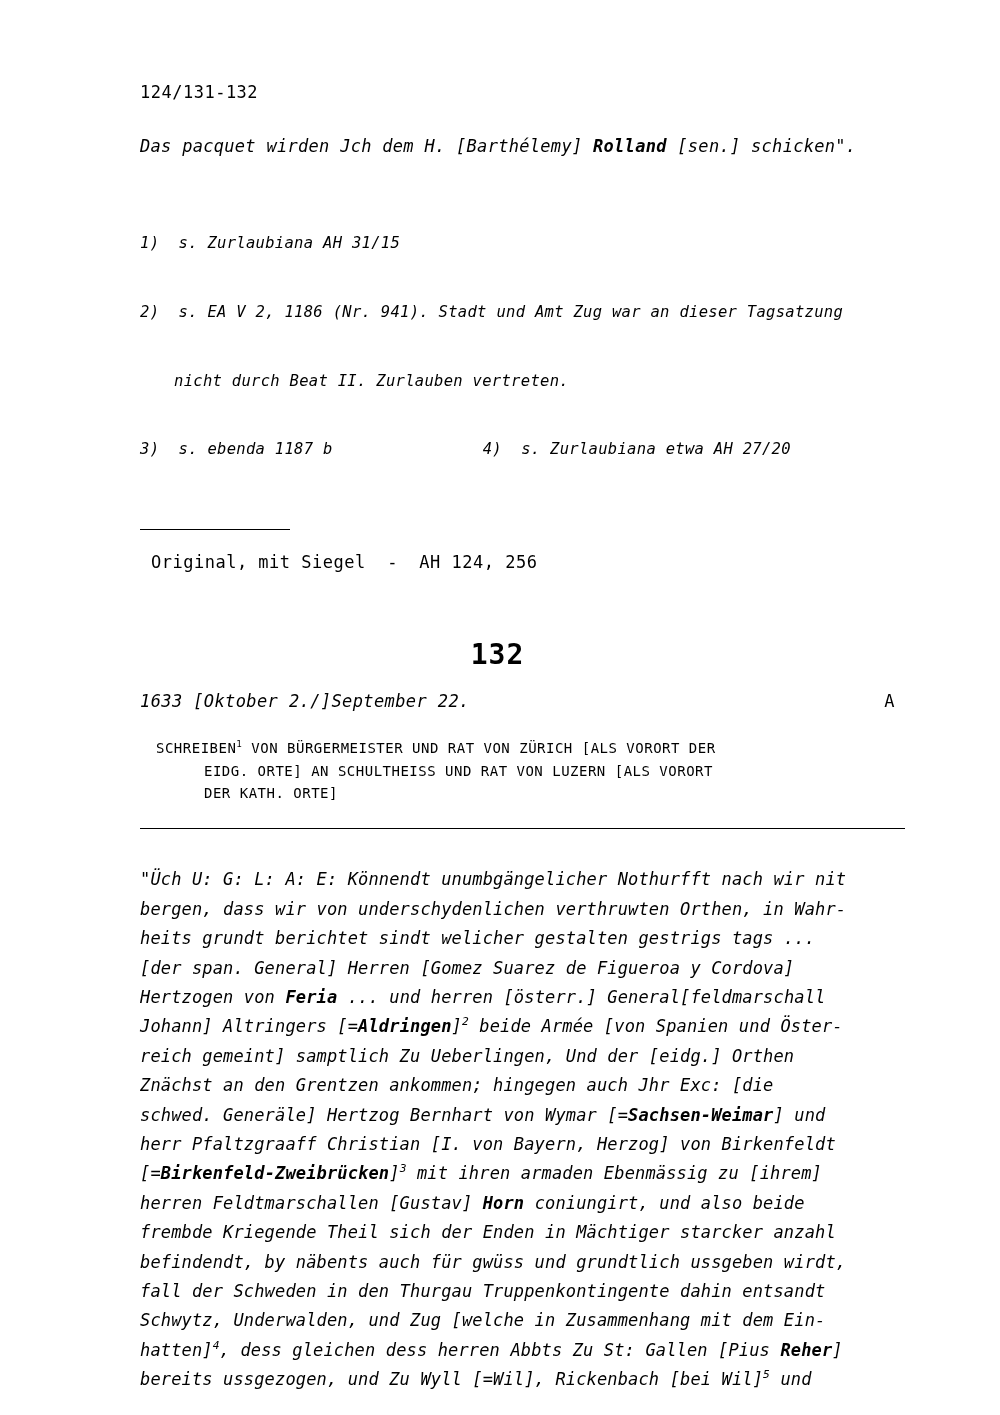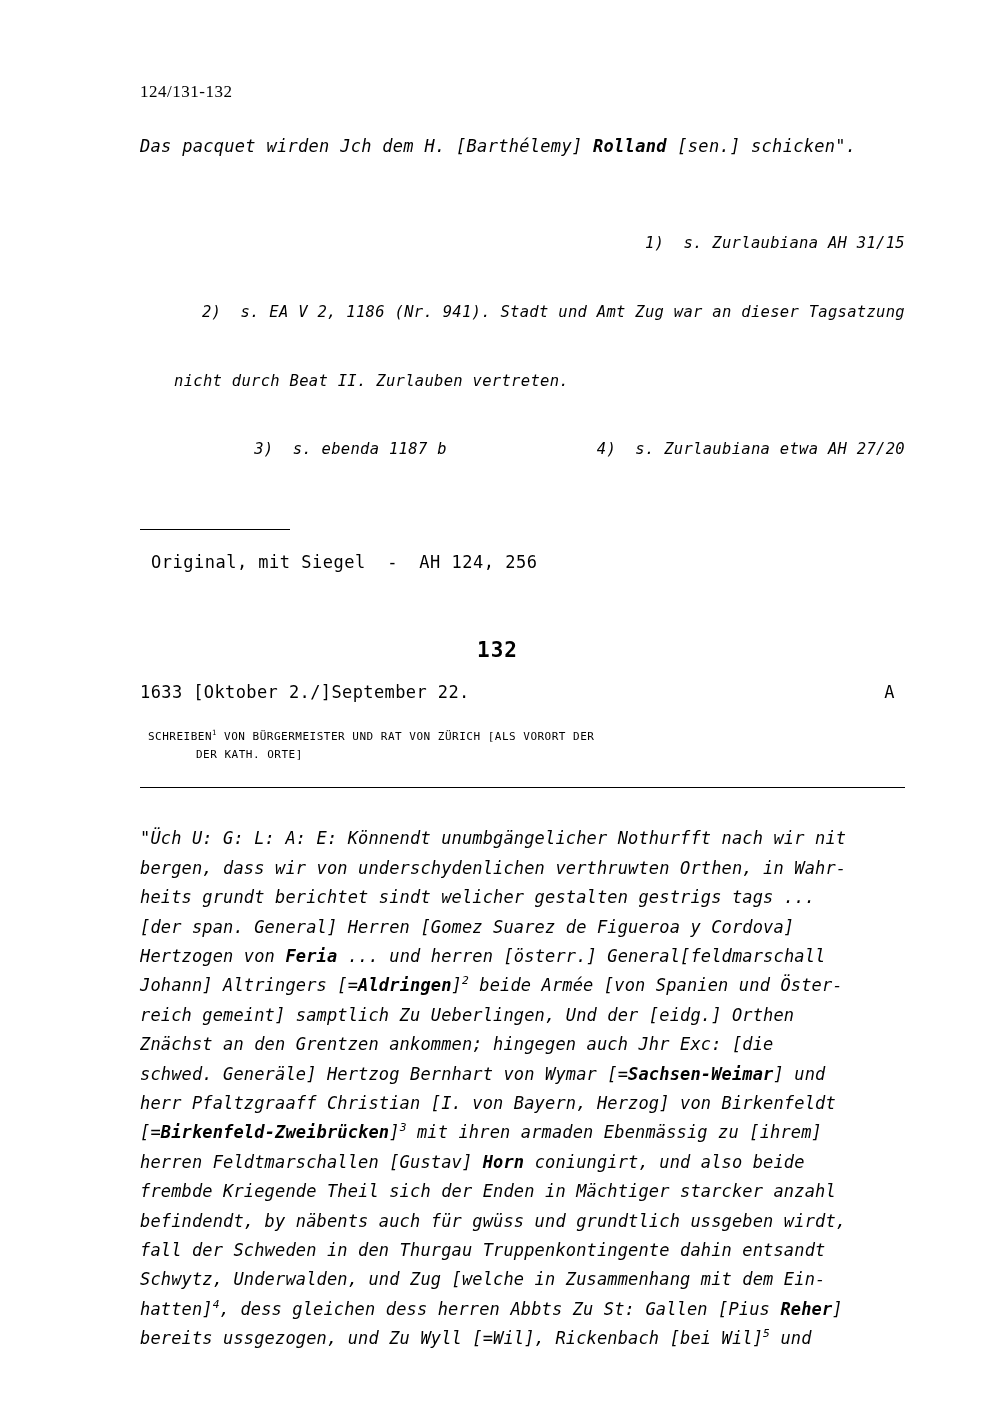--- a/index.html
+++ b/index.html
@@ -27,7 +27,6 @@
     letter-spacing: 0.5px;
     margin: 0 0 34px 0;
     white-space: pre;
-    font-family: Liberation Serif, serif;
   }
   .quote-line {
     font-size: 17px;

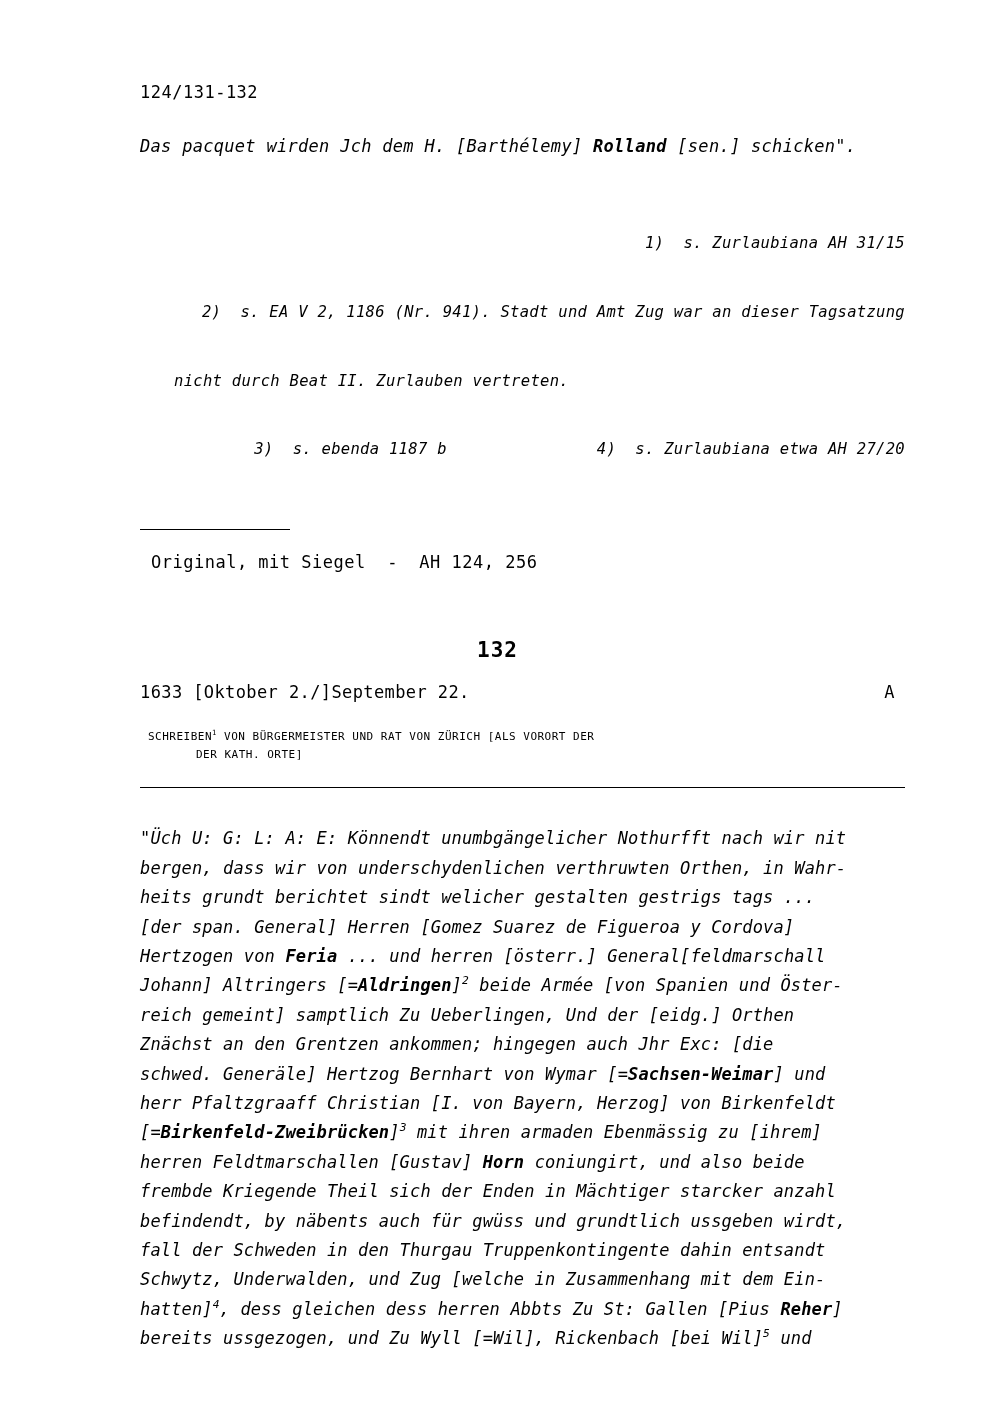--- a/index.html
+++ b/index.html
@@ -50,7 +50,6 @@
   }
   .fn-row {
     white-space: pre;
-    text-align: right;
   }
   .fn-indent {
     padding-left: 34px;

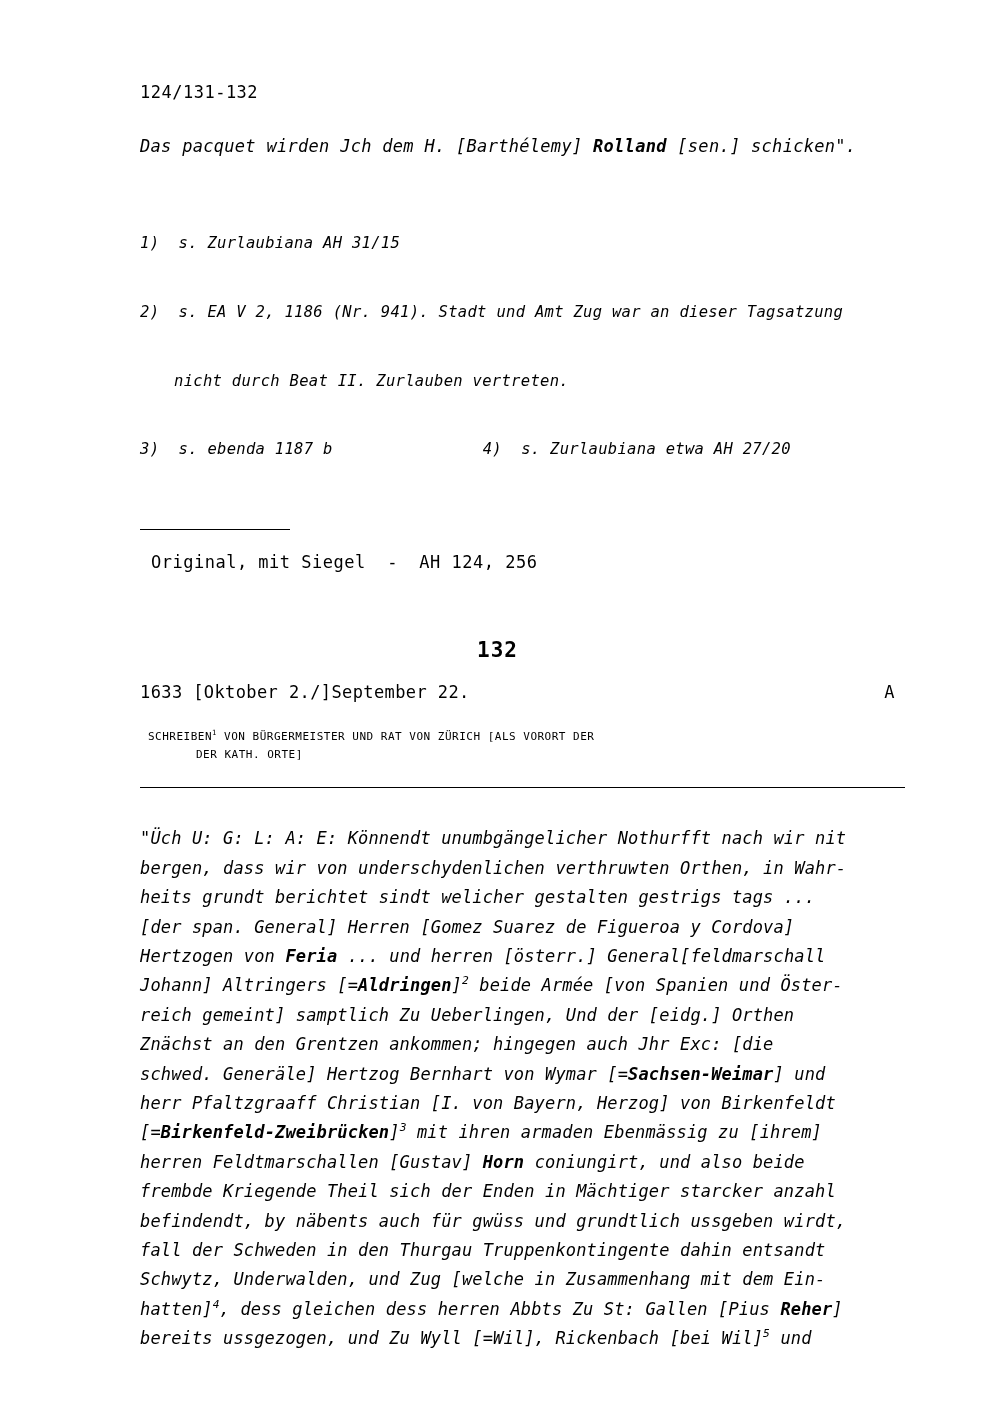--- a/index.html
+++ b/index.html
@@ -75,7 +75,7 @@
   }
   .doc-number {
     text-align: center;
-    font-size: 21px;
+    font-size: 28px;
     font-weight: bold;
     letter-spacing: 1px;
     margin: 0 0 20px 0;

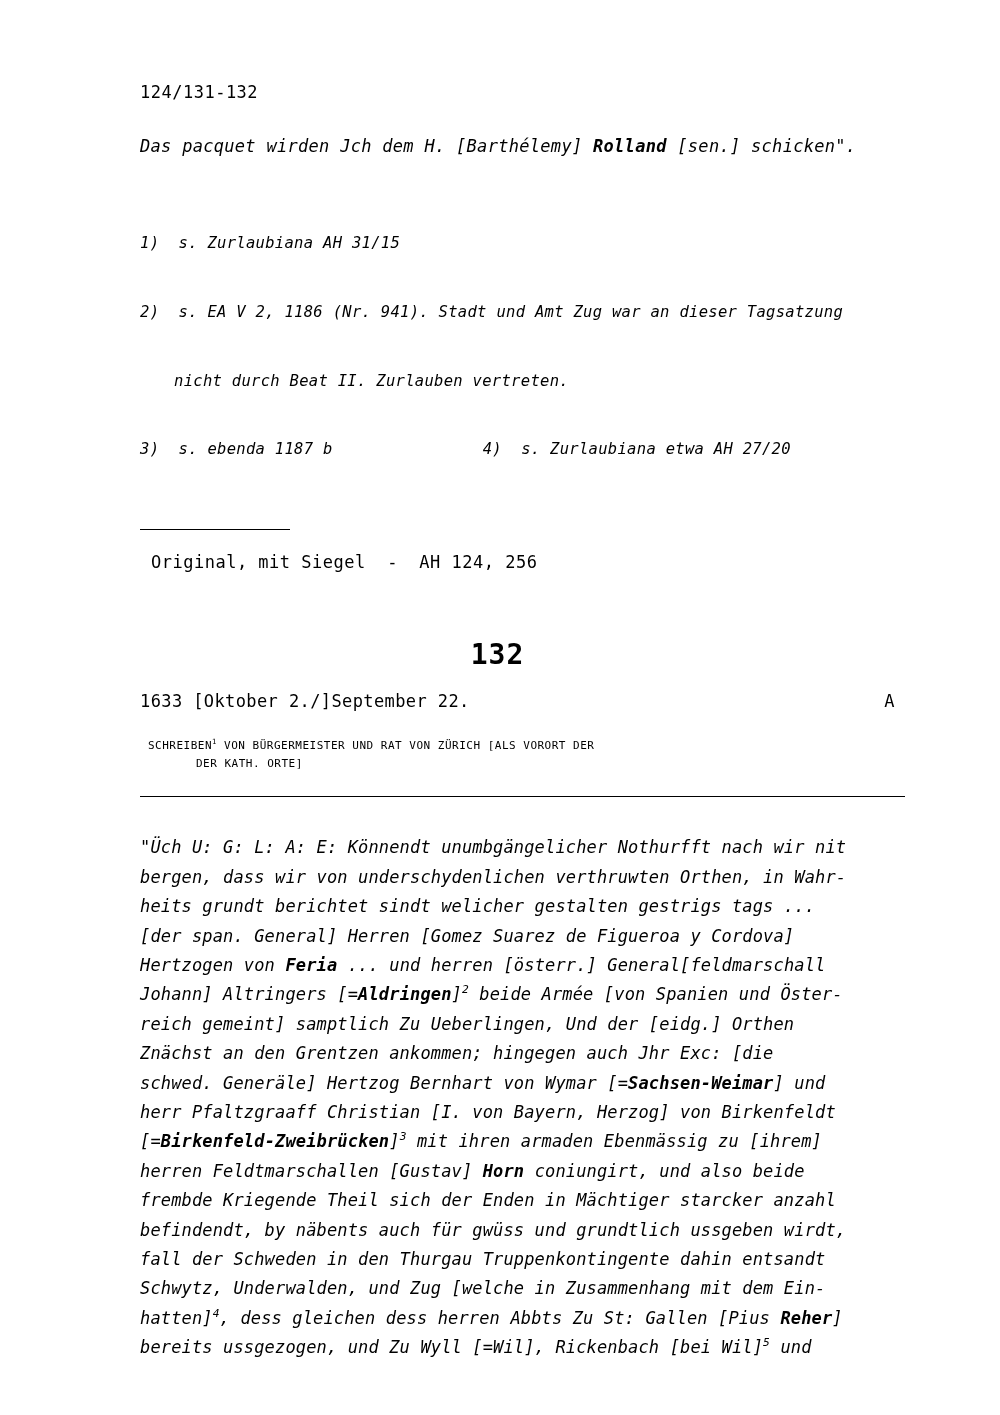--- a/index.html
+++ b/index.html
@@ -90,6 +90,7 @@
   }
   .date-row .date {
     white-space: pre;
+    font-style: italic;
   }
   .date-row .sigil {
     padding-right: 10px;

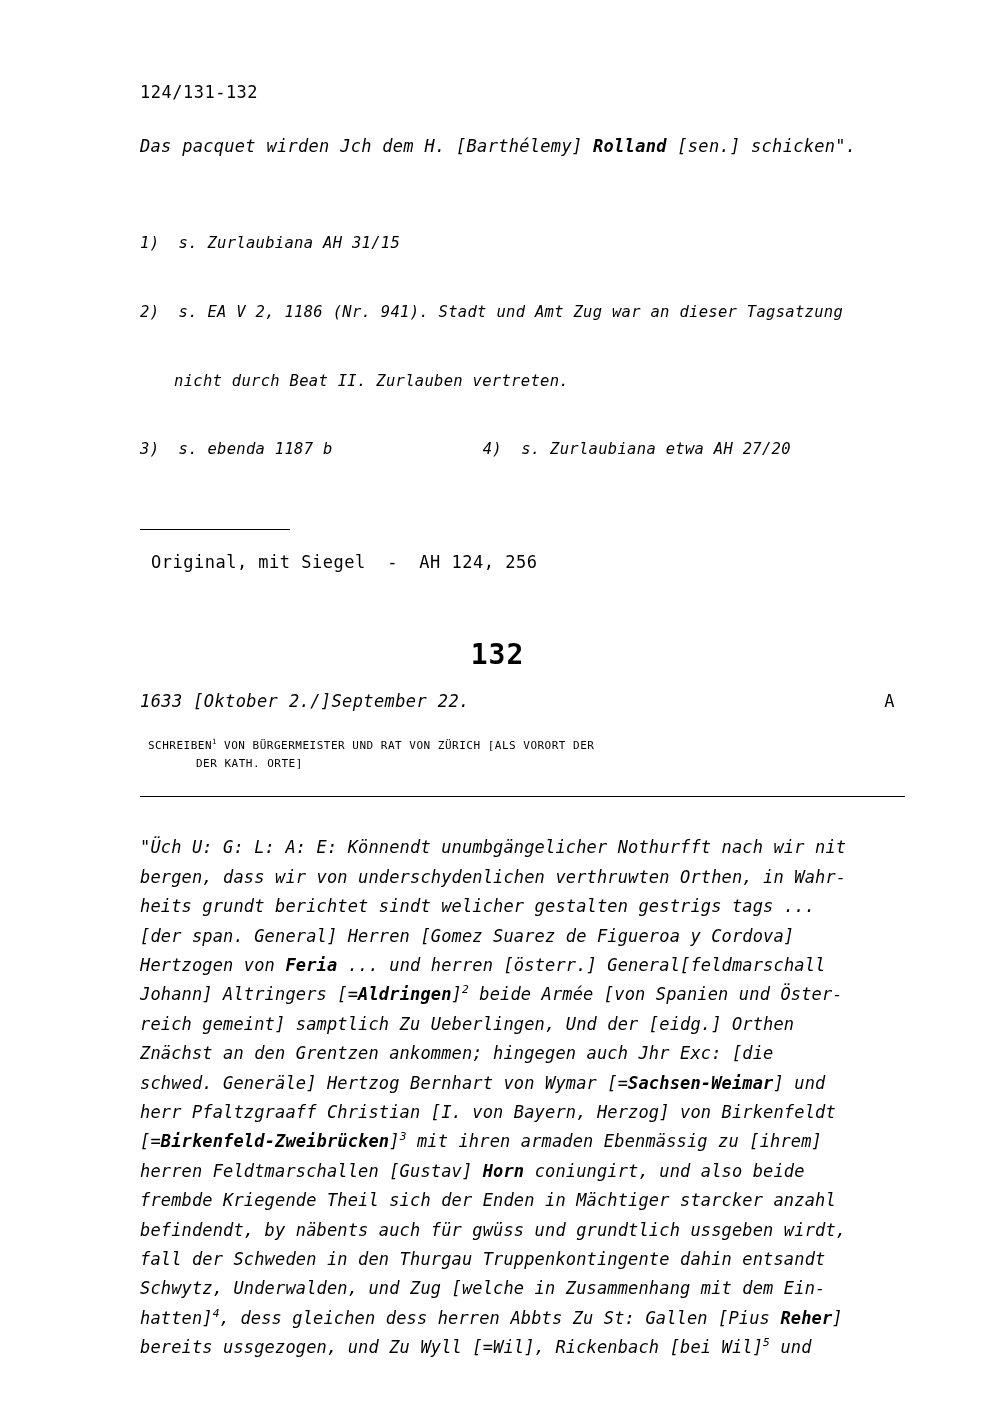--- a/index.html
+++ b/index.html
@@ -96,10 +96,10 @@
     padding-right: 10px;
   }
   .heading {
-    font-size: 11px;
+    font-size: 14px;
     letter-spacing: 0.5px;
     line-height: 1.6;
-    margin: 8px;
+    margin: 16px;
     white-space: pre-wrap;
   }
   .heading .hang {

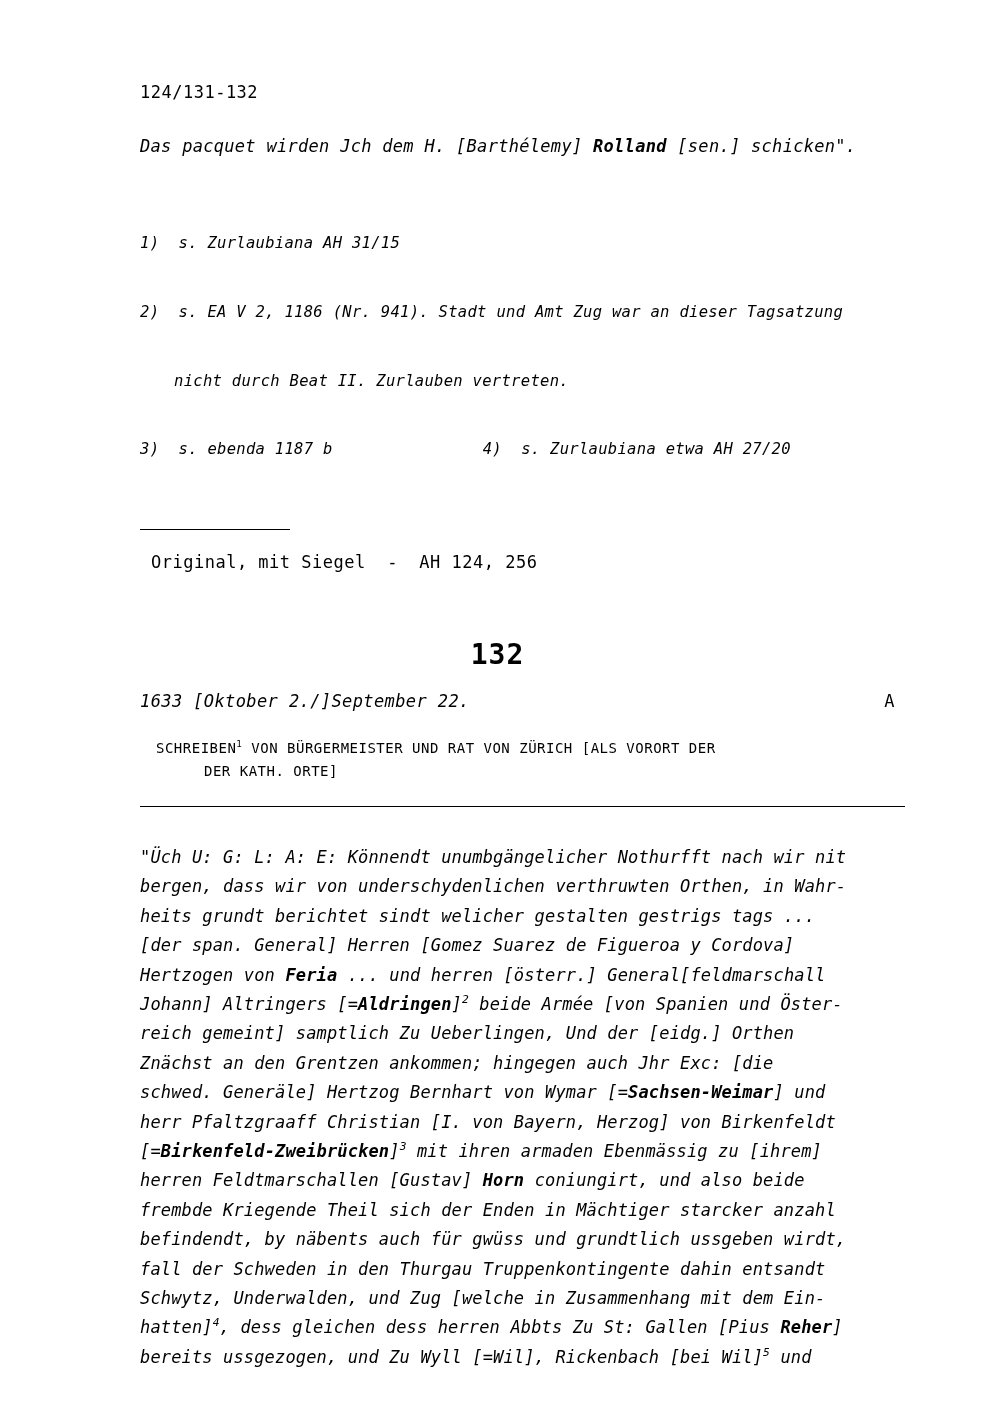--- a/index.html
+++ b/index.html
@@ -155,7 +155,7 @@
     <span class="sigil">A</span>
   </div>
 
-  <div class="heading"><span>SCHREIBEN</span><sup>1</sup><span> VON BÜRGERMEISTER UND RAT VON ZÜRICH [ALS VORORT DER</span><span class="hang">DER KATH. ORTE]</span></div>
+  <div class="heading"><span>SCHREIBEN</span><sup>1</sup><span> VON BÜRGERMEISTER UND RAT VON ZÜRICH [ALS VORORT DER</span><span class="hang">EIDG. ORTE] AN SCHULTHEISS UND RAT VON LUZERN [ALS VORORT</span><span class="hang">DER KATH. ORTE]</span></div>
 
   <hr class="rule-wide">
 

